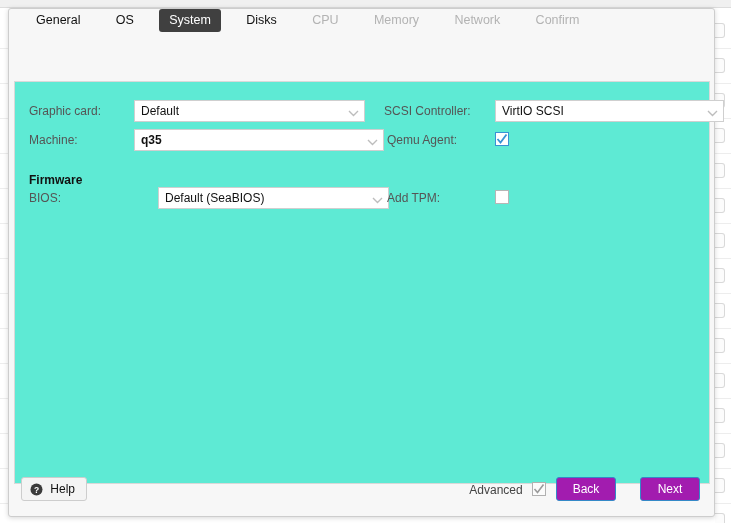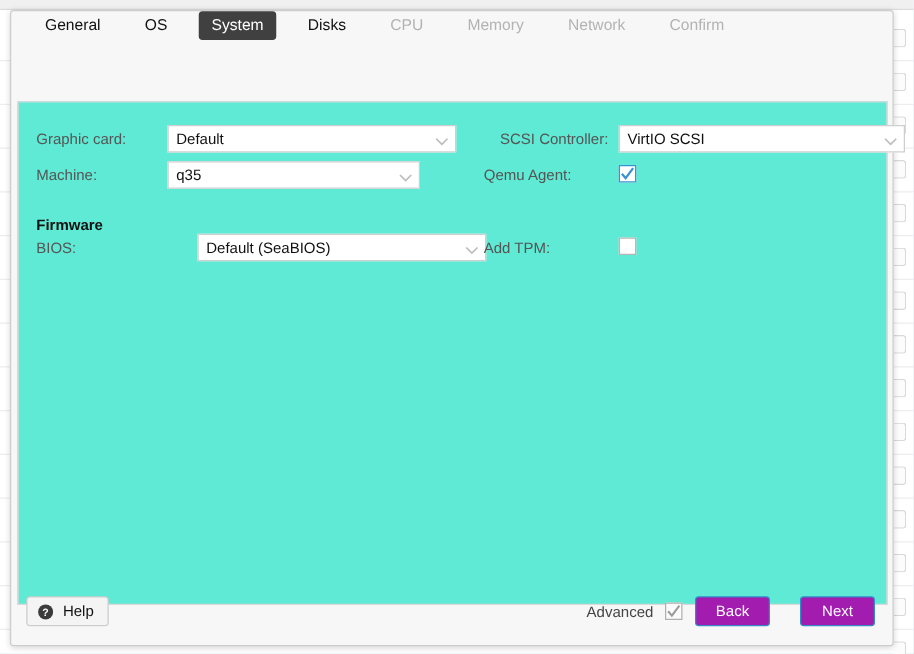--- a/index.html
+++ b/index.html
@@ -384,7 +384,7 @@
     <div class="col" id="col-right">
 
       <div class="form-row" style="top:18px;">
-        <span class="field-label" style="left:11px;margin-left:16px;">SCSI Controller:</span>
+        <span class="field-label" style="left:11px;">SCSI Controller:</span>
         <div class="combo" style="left:122px; width:229px;">
           <span class="combo-value">VirtIO SCSI</span>
           <span class="combo-arrow">

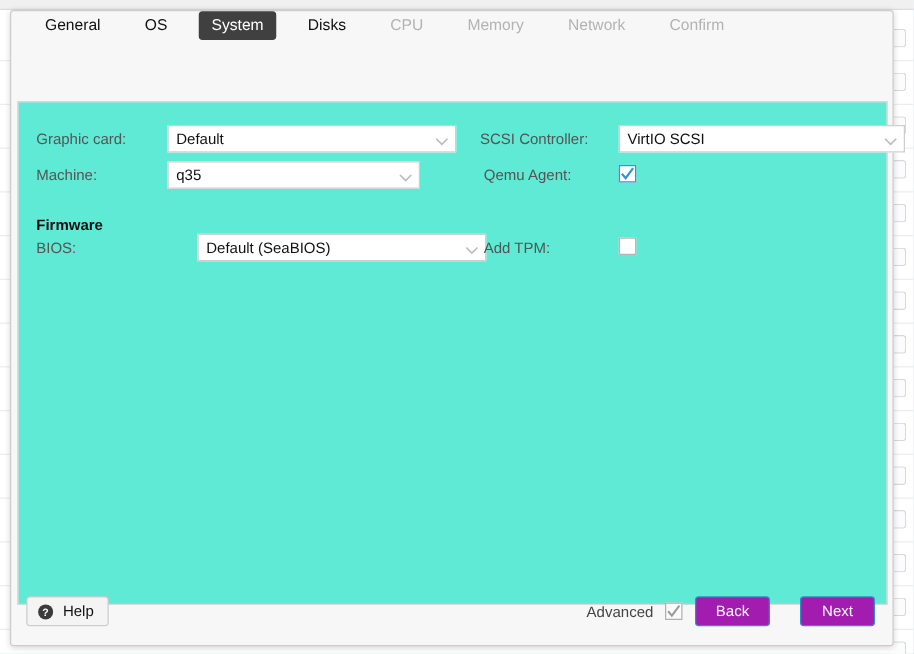--- a/index.html
+++ b/index.html
@@ -354,7 +354,7 @@
 
       <div class="form-row" style="top:47px;">
         <span class="field-label" style="left:14px;">Machine:</span>
-        <div class="combo" style="left:119px; width:202px;">
+        <div class="combo" style="left:119px; width:250px;font-weight:bold;">
           <span class="combo-value">q35</span>
           <span class="combo-arrow">
             <svg width="11" height="9" viewBox="0 0 11 9">

